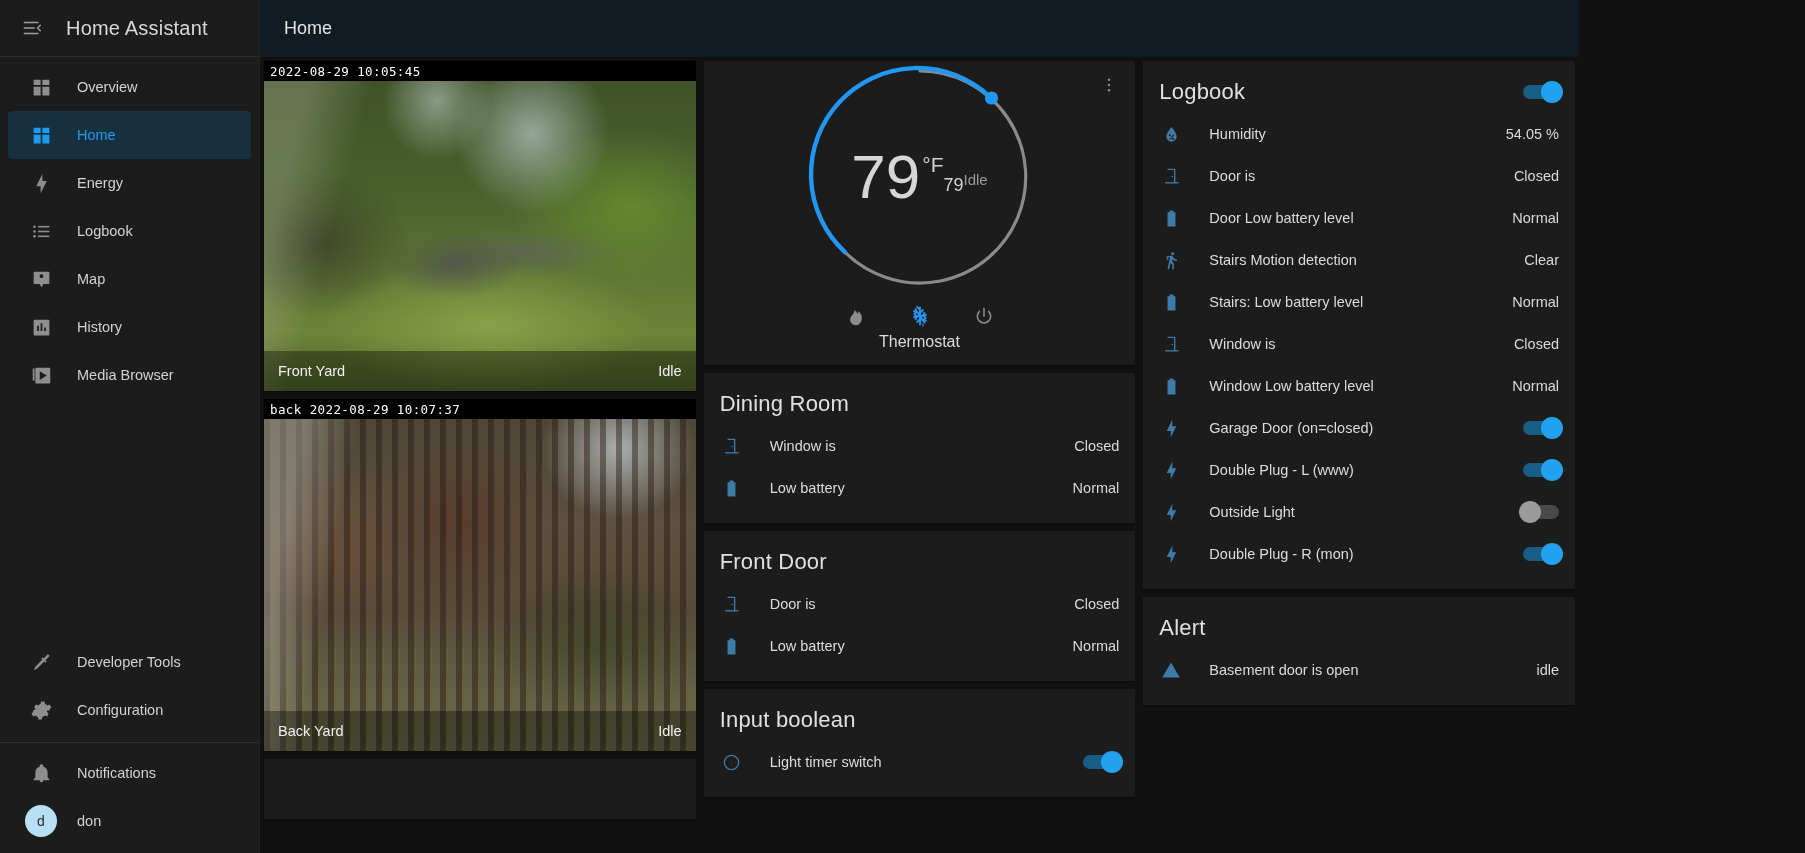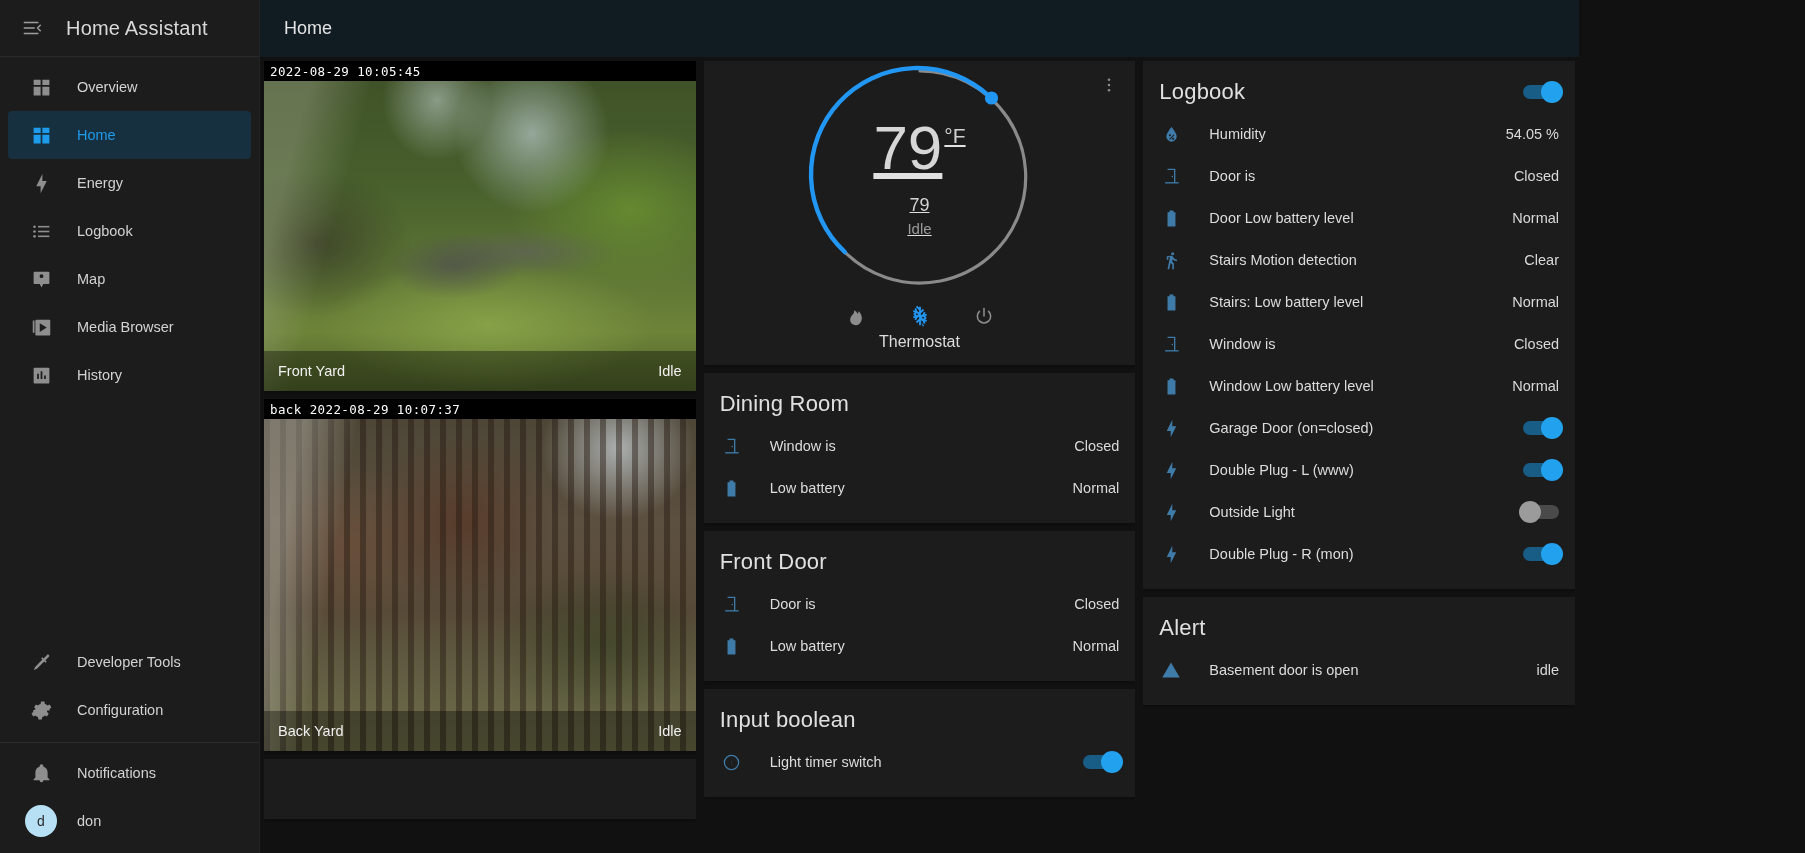--- a/index.html
+++ b/index.html
@@ -176,8 +176,8 @@
   .dial { position: relative; width: 224px; height: 224px; }
   .dial svg { position: absolute; inset: 0; }
   .dial-center {
-    position: absolute; inset: 0; display: flex; flex-direction: column;
-    align-items: center; justify-content: center; text-decoration: underline;
+    position: absolute; inset: 0; display: flex; flex-direction: row;
+    align-items: center; justify-content: center;
   }
   .dial-big { font-size: 62px; color: #d6d6d6; line-height: 1; font-weight: 300;
               display: flex; align-items: flex-start; }

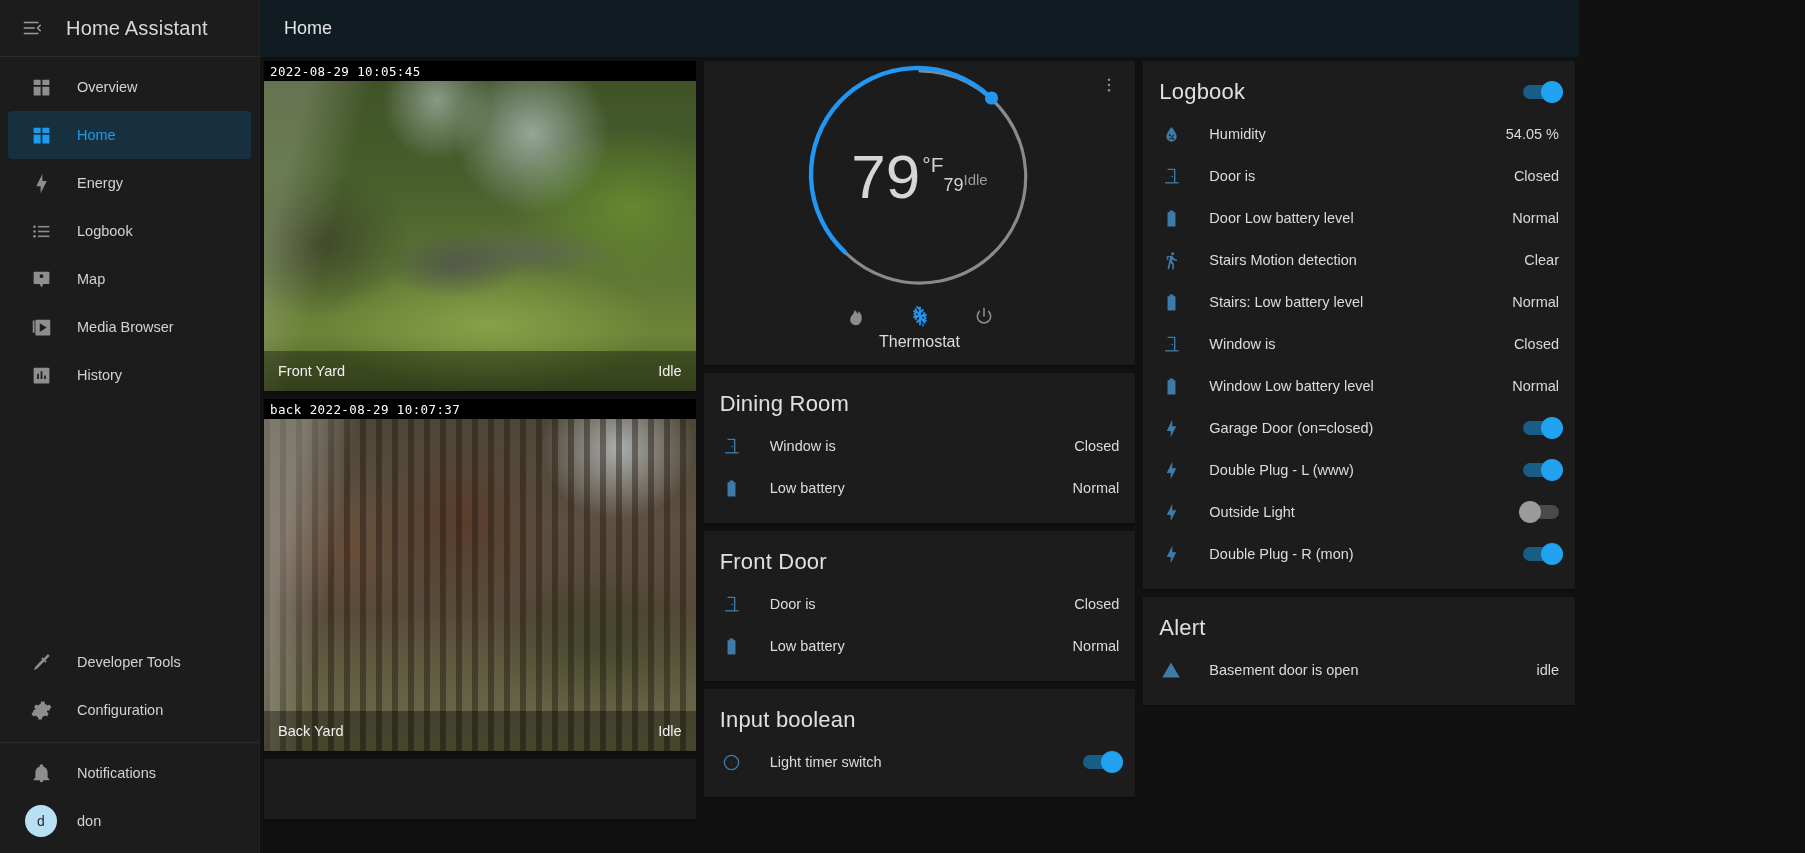--- a/index.html
+++ b/index.html
@@ -259,18 +259,18 @@
       <div class="nav-item">
         <span class="ico">
           <svg width="21" height="21" viewBox="0 0 24 24" fill="currentColor">
+              <path d="M4 3h16a1 1 0 011 1v16a1 1 0 01-1 1H4a1 1 0 01-1-1V4a1 1 0 011-1zm3 13h2v-6H7v6zm4 0h2V7h-2v9zm4 0h2v-4h-2v4z"></path>
+            </svg>
+        </span>
+        <span class="lbl">History</span>
+      </div>
+      <div class="nav-item">
+        <span class="ico">
+          <svg width="21" height="21" viewBox="0 0 24 24" fill="currentColor">
               <path d="M2 4h2v14H2V4zm4-1h15a1 1 0 011 1v16a1 1 0 01-1 1H6a1 1 0 01-1-1V4a1 1 0 011-1zm4 4v10l8-5-8-5z"></path>
             </svg>
         </span>
         <span class="lbl">Media Browser</span>
-      </div>
-      <div class="nav-item">
-        <span class="ico">
-          <svg width="21" height="21" viewBox="0 0 24 24" fill="currentColor">
-              <path d="M4 3h16a1 1 0 011 1v16a1 1 0 01-1 1H4a1 1 0 01-1-1V4a1 1 0 011-1zm3 13h2v-6H7v6zm4 0h2V7h-2v9zm4 0h2v-4h-2v4z"></path>
-            </svg>
-        </span>
-        <span class="lbl">History</span>
       </div>
     </nav>
 

